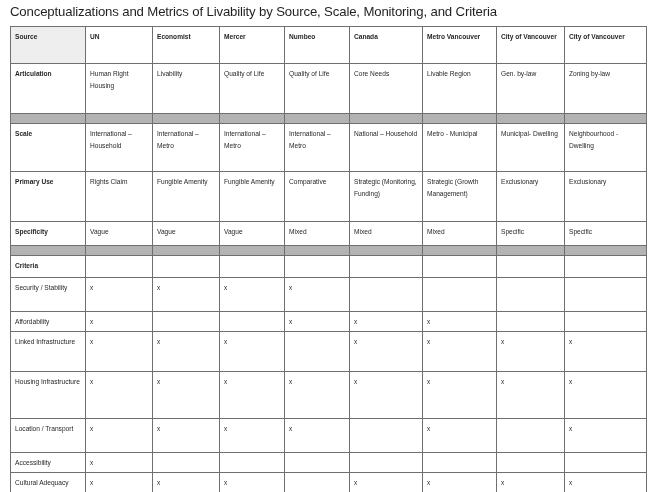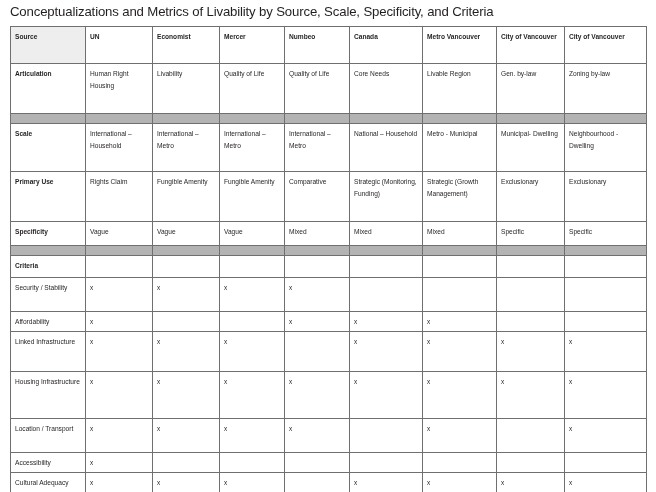--- a/index.html
+++ b/index.html
@@ -112,7 +112,7 @@
 
 <div id="page">
 
-  <div id="doc-title">Conceptualizations and Metrics of Livability by Source, Scale, Specificity, and Criteria</div>
+  <div id="doc-title">Conceptualizations and Metrics of Livability by Source, Scale, Monitoring, and Criteria</div>
 
   <div id="table-wrap">
     <table class="livability">

